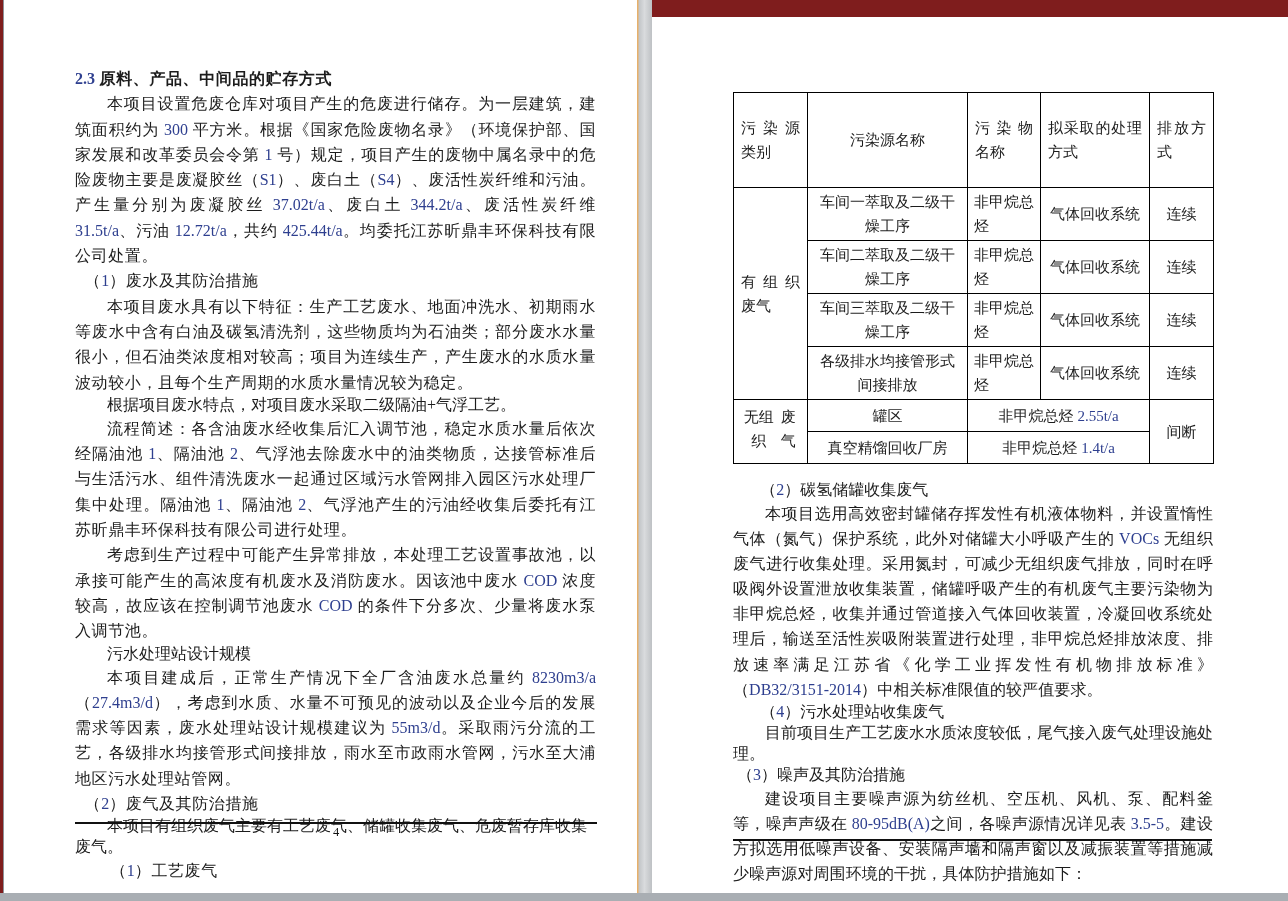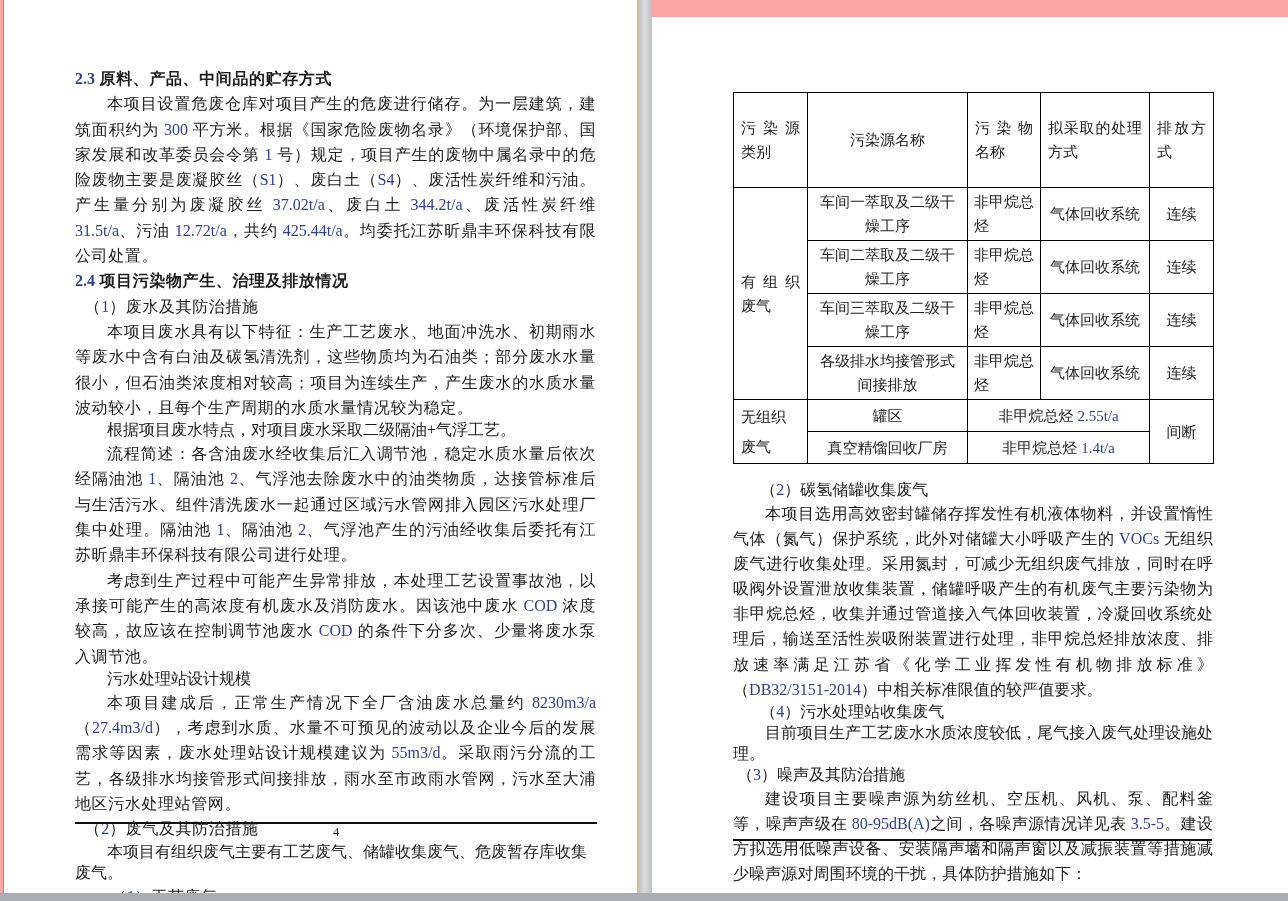--- a/index.html
+++ b/index.html
@@ -11,7 +11,7 @@
     overflow:hidden;
     color:#1c1c1c;
   }
-  .viewer { position:absolute; inset:0; background:#fca5a5; }
+  .viewer { position:absolute; inset:0; background:#7f1d1d; }
 
   
   .left-border   { position:absolute; left:3px; top:0; width:1px; height:893px; background:#8d9298; }

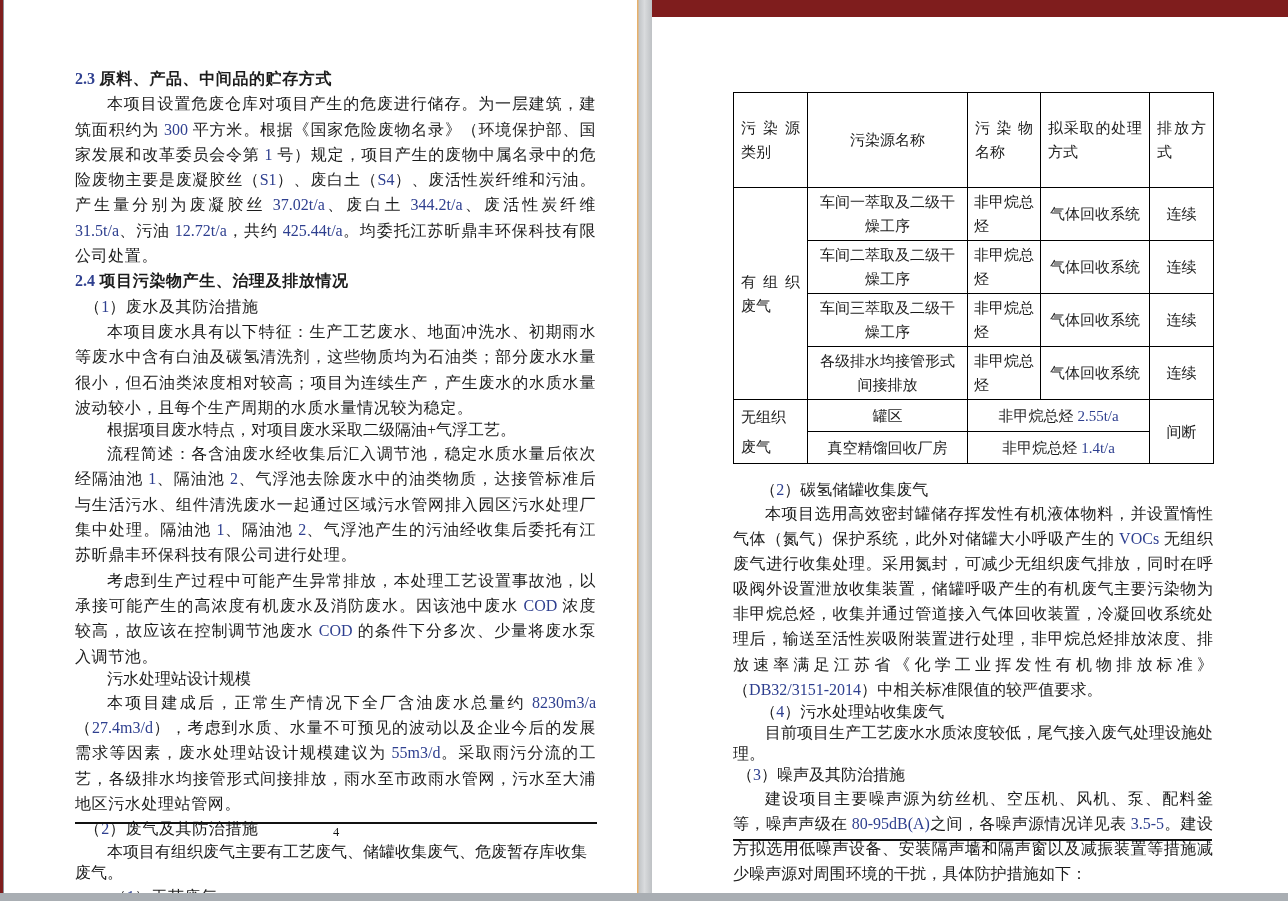--- a/index.html
+++ b/index.html
@@ -89,7 +89,6 @@
     <div class="content-left">
       <p class="h2 tint"><span class="lat">2.3</span> 原料、产品、中间品的贮存方式</p>
       <p class="para tint">本项目设置危废仓库对项目产生的危废进行储存。为一层建筑，建筑面积约为 <span class="lat">300</span> 平方米。根据《国家危险废物名录》（环境保护部、国家发展和改革委员会令第 <span class="lat">1</span> 号）规定，项目产生的废物中属名录中的危险废物主要是废凝胶丝（<span class="lat">S1</span>）、废白土（<span class="lat">S4</span>）、废活性炭纤维和污油。产生量分别为废凝胶丝 <span class="lat">37.02t/a</span>、废白土 <span class="lat">344.2t/a</span>、废活性炭纤维 <span class="lat">31.5t/a</span>、污油 <span class="lat">12.72t/a</span>，共约 <span class="lat">425.44t/a</span>。均委托江苏昕鼎丰环保科技有限公司处置。</p>
-      <p class="h2 tint"><span class="lat">2.4</span> 项目污染物产生、治理及排放情况</p>
       <p class="item tint">（<span class="lat">1</span>）废水及其防治措施</p>
       <p class="para tint">本项目废水具有以下特征：生产工艺废水、地面冲洗水、初期雨水等废水中含有白油及碳氢清洗剂，这些物质均为石油类；部分废水水量很小，但石油类浓度相对较高；项目为连续生产，产生废水的水质水量波动较小，且每个生产周期的水质水量情况较为稳定。</p>
       <p class="para-plain tint">根据项目废水特点，对项目废水采取二级隔油+气浮工艺。</p>

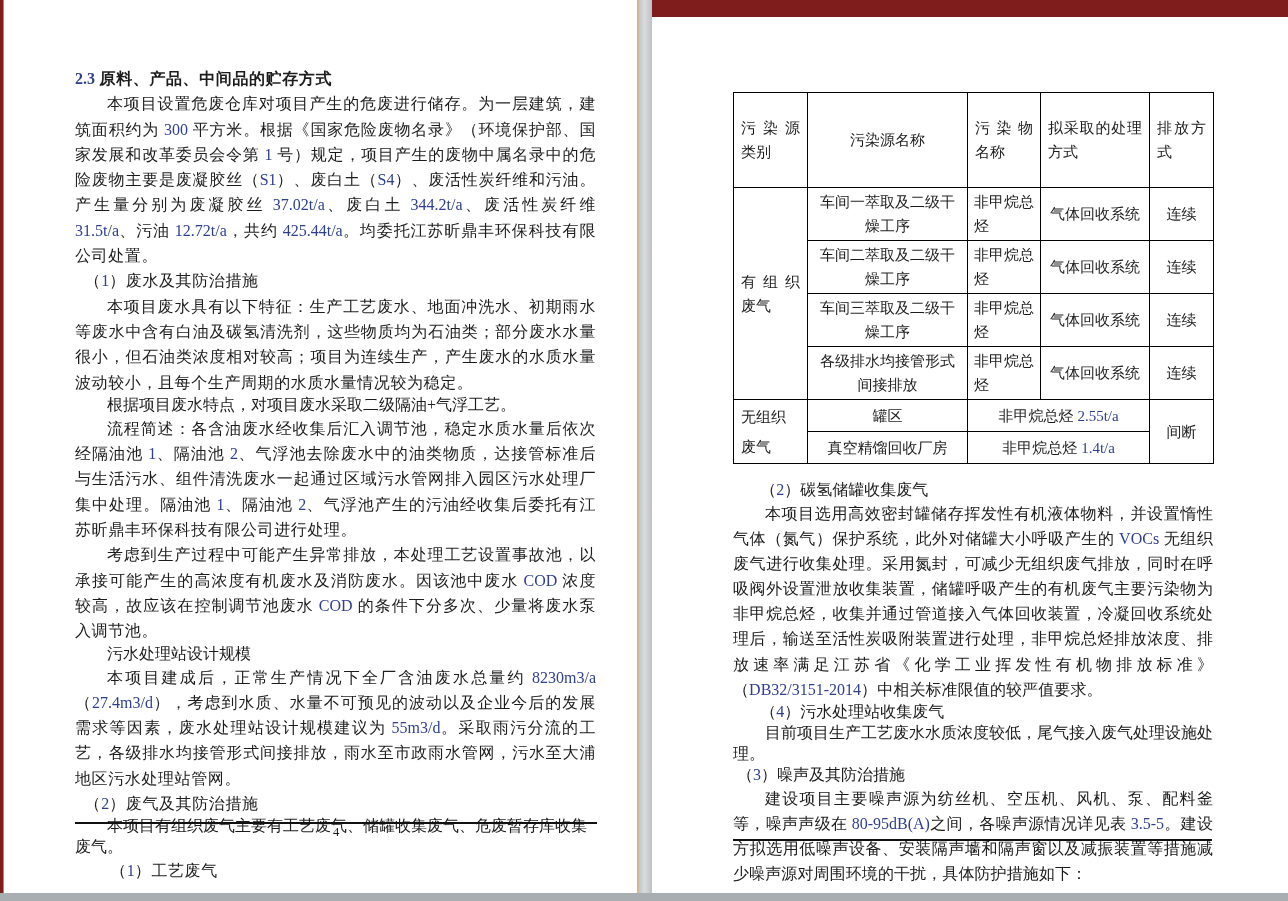--- a/index.html
+++ b/index.html
@@ -76,7 +76,7 @@
   .trt { text-align:center; padding:2px 4px;border-radius:23px; }
   .emi { text-align:center; padding:2px 2px; }
   .cat2 { padding:0; }
-  .cat2-inner { display:flex; flex-direction:column; justify-content:space-between; height:58px; padding:2px 7px; }
+  .cat2-inner { display:flex; flex-direction:row; justify-content:space-between; height:58px; padding:2px 7px;text-align:center; }
   .merged { text-align:center; padding:2px 4px; }
   .merged .val { margin-left:4px; }
 </style>

